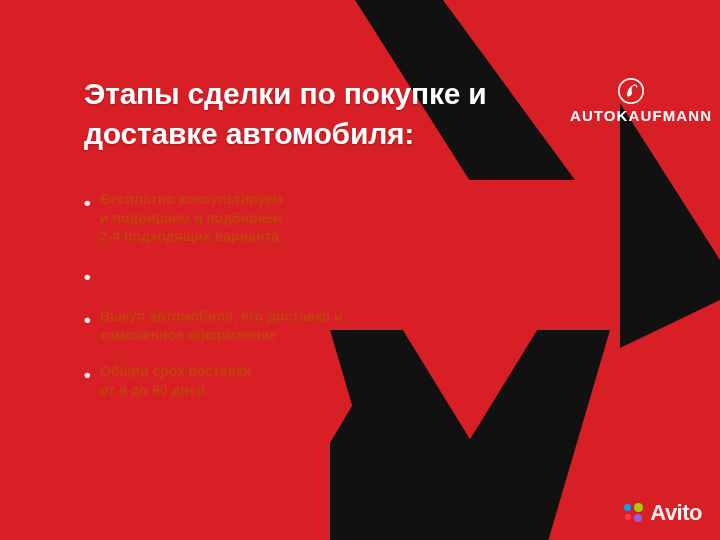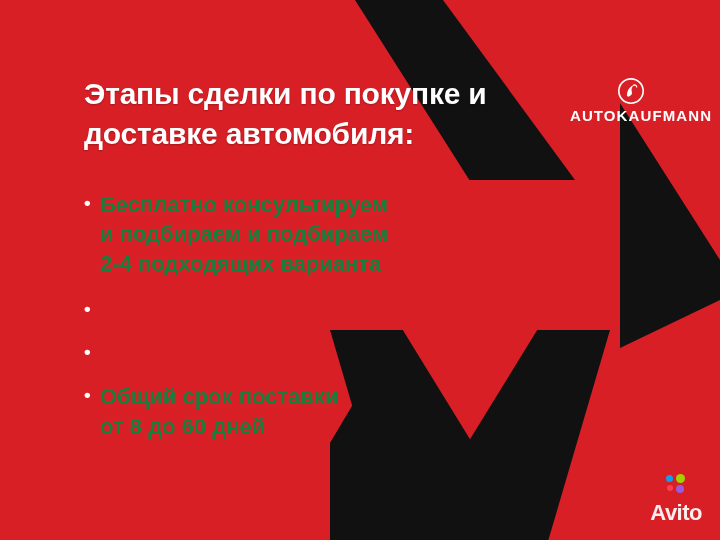--- a/index.html
+++ b/index.html
@@ -131,8 +131,8 @@
     font-weight: bold;
   }
   .bullet-text {
-    color: #15803d;
-    font-size: 22px;
+    color: #c2410c;
+    font-size: 14px;
     font-weight: bold;
     line-height: 1.33;
     white-space: pre-line;

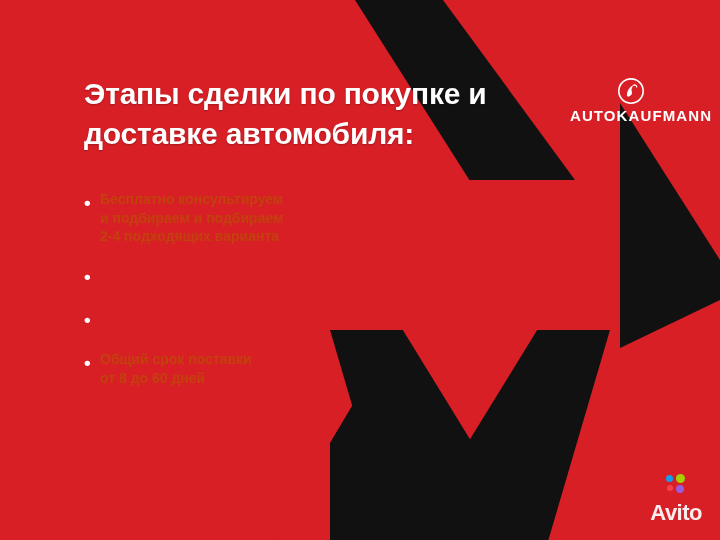--- a/index.html
+++ b/index.html
@@ -210,6 +210,8 @@
       </div>
       <div class="bullet">
         <span class="bullet-dot">•</span>
+        <span class="bullet-text">Выкуп автомобиля, его доставка и
+таможенное оформление</span>
       </div>
       <div class="bullet">
         <span class="bullet-dot">•</span>

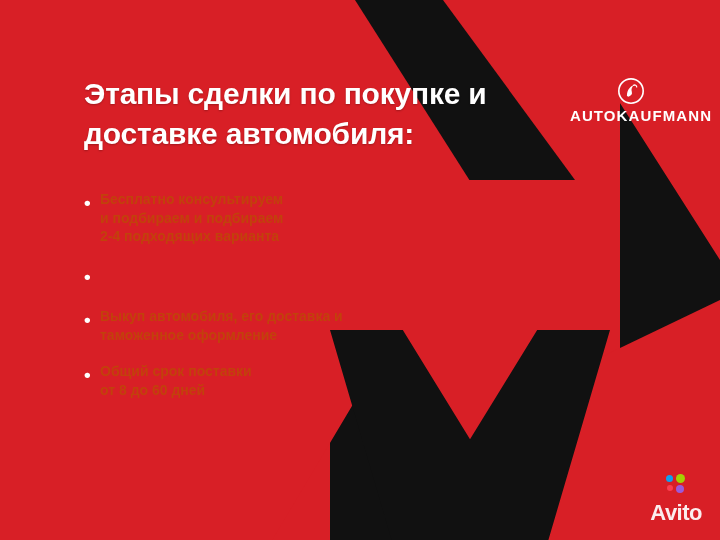--- a/index.html
+++ b/index.html
@@ -147,7 +147,6 @@
     align-items: center;
     gap: 6px;
     opacity: 0.92;
-    flex-direction: column;
   }
   .wm-dots {
     position: relative;

